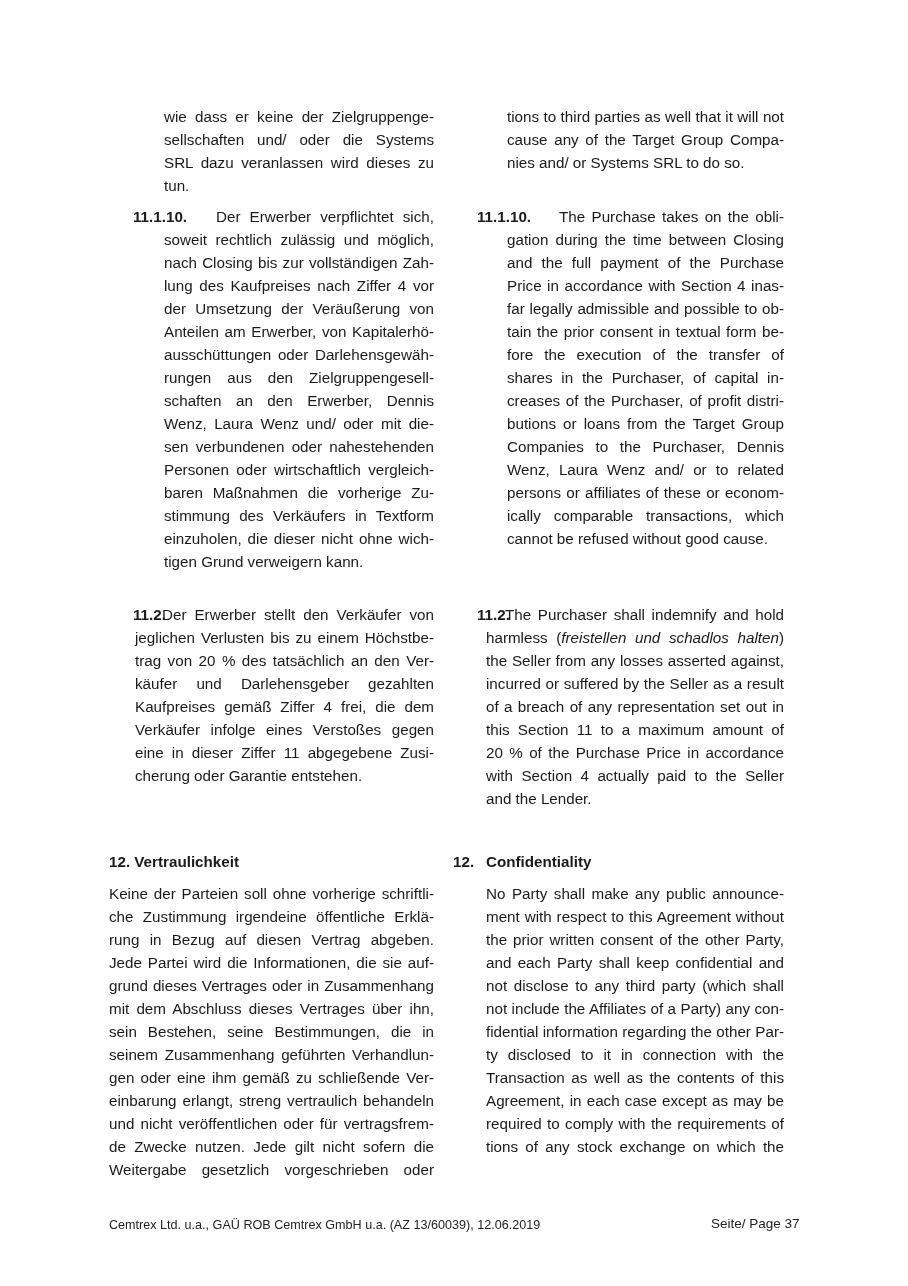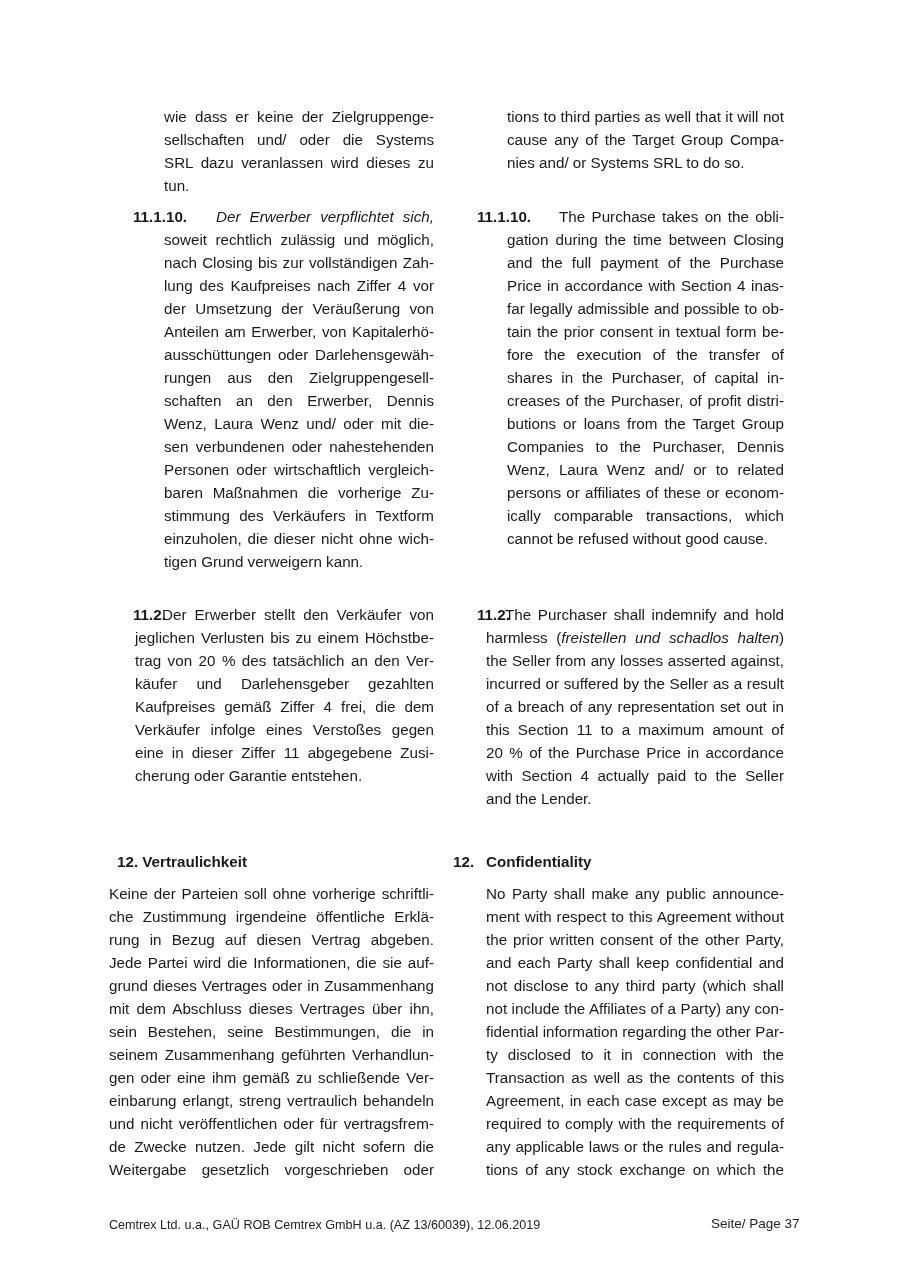--- a/index.html
+++ b/index.html
@@ -33,7 +33,7 @@
 
   <span class="num" style="left:109px; top:205px;">11.1.10.</span>
   <div class="block" style="left:164px; top:205px; width:270px;">
-    <span class="line" style="padding-left:52px;font-style:italic;">Der Erwerber verpflichtet sich,</span>
+    <span class="line" style="padding-left:52px;">Der Erwerber verpflichtet sich,</span>
     <span class="line">soweit rechtlich zulässig und möglich,</span>
     <span class="line">nach Closing bis zur vollständigen Zah-</span>
     <span class="line">lung des Kaufpreises nach Ziffer 4 vor</span>

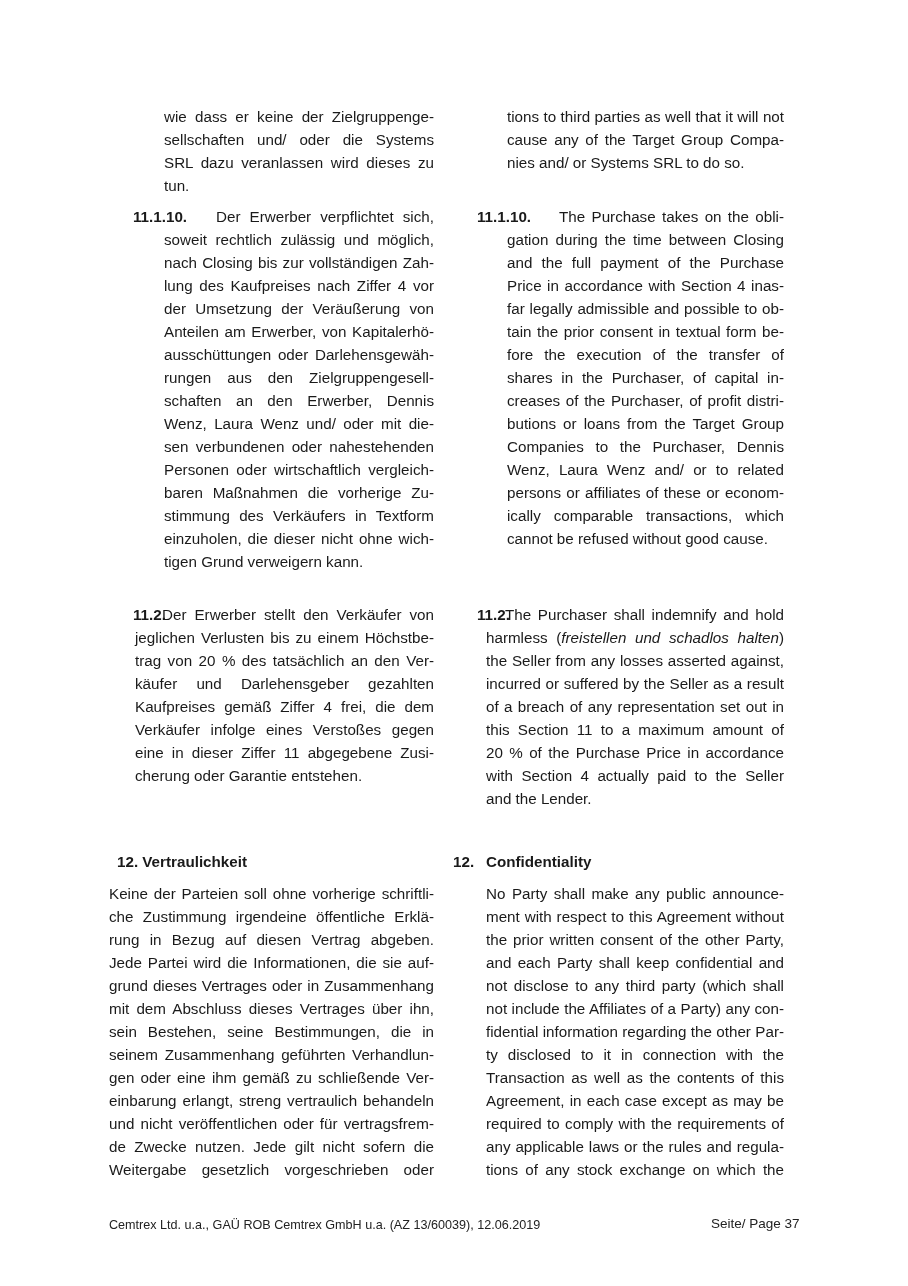--- a/index.html
+++ b/index.html
@@ -63,7 +63,7 @@
     <span class="line last">cherung oder Garantie entstehen.</span>
   </div>
 
-  <span class="heading" style="left:109px; top:850px;margin-left:8px;">12. Vertraulichkeit</span>
+  <span class="heading" style="left:109px; top:850px;">12. Vertraulichkeit</span>
   <div class="block" style="left:109px; top:882px; width:325px;">
     <span class="line">Keine der Parteien soll ohne vorherige schriftli-</span>
     <span class="line">che Zustimmung irgendeine öffentliche Erklä-</span>

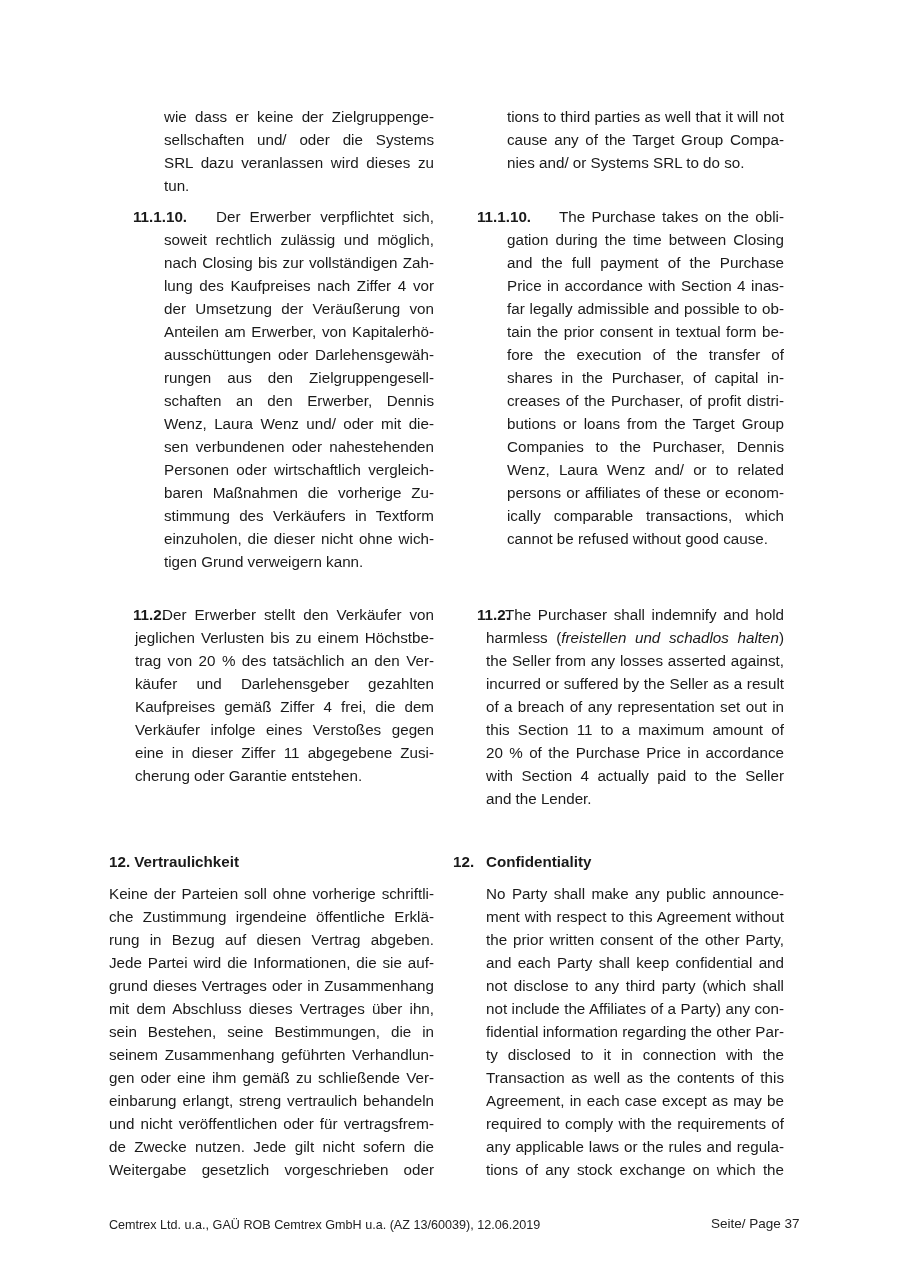--- a/index.html
+++ b/index.html
@@ -132,7 +132,6 @@
     <span class="line">Transaction as well as the contents of this</span>
     <span class="line">Agreement, in each case except as may be</span>
     <span class="line">required to comply with the requirements of</span>
-    <span class="line">any applicable laws or the rules and regula-</span>
     <span class="line">tions of any stock exchange on which the</span>
   </div>
 

